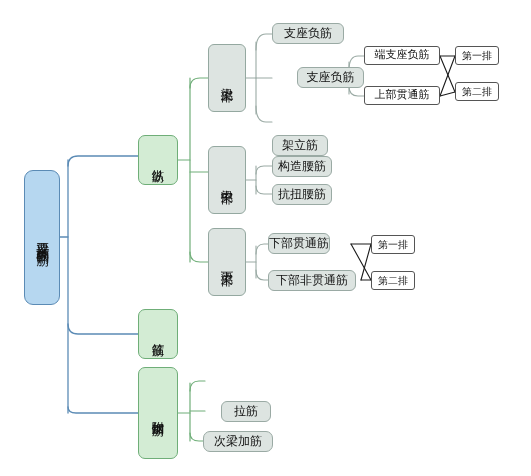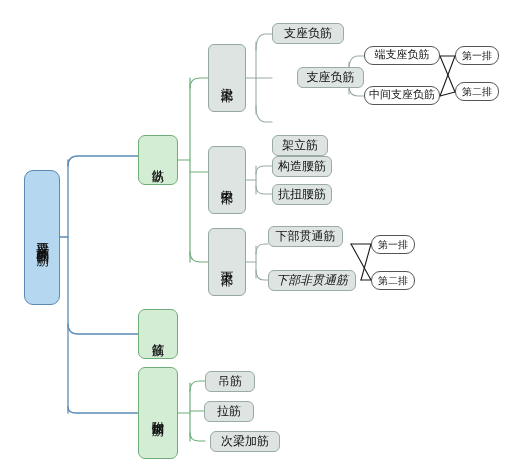--- a/index.html
+++ b/index.html
@@ -32,7 +32,7 @@
          font-size:12px;color:#101010;white-space:nowrap;}
 
   
-  .leafw{background:#ffffff;border:1px solid #555555;border-radius:9px;
+  .leafw{background:#ffffff;border:1px solid #555555;border-radius:3px;
          font-size:11px;color:#101010;white-space:nowrap;}
   .leafw.sm{font-size:10px;}
 </style>

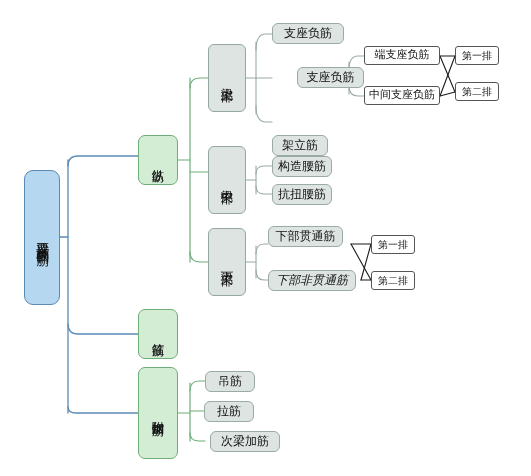--- a/index.html
+++ b/index.html
@@ -140,7 +140,7 @@
 
   <div class="node leafw" style="left:364px;top:46px;width:76px;height:19px;">端支座负筋</div>
 
-  <div class="node leafw" style="left:364px;top:86px;width:76px;height:19px;">中间支座负筋</div>
+  <div class="node leafw" style="left:364px;top:86px;width:76px;height:19px;">上部贯通筋</div>
 
   <div class="node leafw sm" style="left:455px;top:46px;width:44px;height:19px;">第一排</div>
 

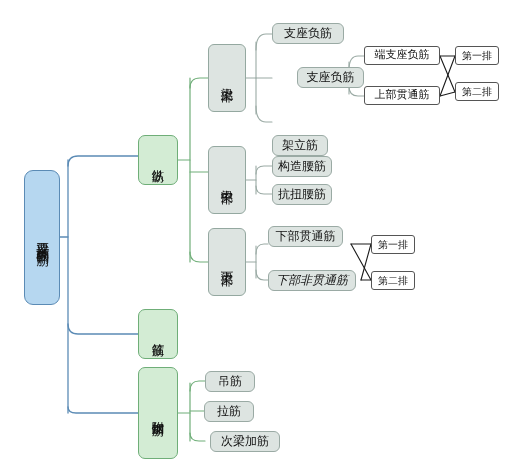--- a/index.html
+++ b/index.html
@@ -150,7 +150,7 @@
 
   <div class="node leafg" style="left:272px;top:184px;width:60px;height:21px;">抗扭腰筋</div>
 
-  <div class="node leafg" style="left:268px;top:226px;width:75px;height:21px;">下部贯通筋</div>
+  <div class="node leafg" style="left:268px;top:233px;width:62px;height:21px;">下部贯通筋</div>
 
   <div class="node leafg" style="left:268px;top:270px;width:88px;height:21px;font-style:italic;">下部非贯通筋</div>
 

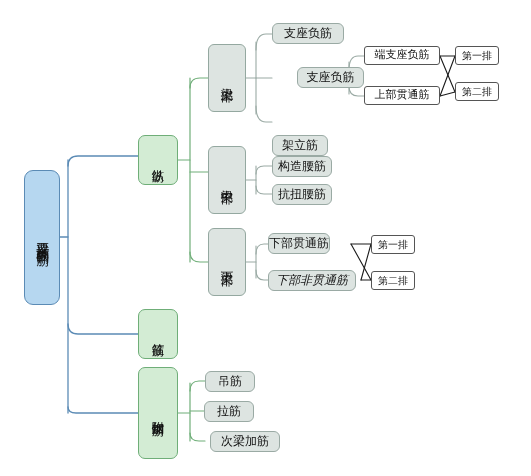--- a/index.html
+++ b/index.html
@@ -152,7 +152,7 @@
 
   <div class="node leafg" style="left:268px;top:233px;width:62px;height:21px;">下部贯通筋</div>
 
-  <div class="node leafg" style="left:268px;top:270px;width:88px;height:21px;font-style:italic;">下部非贯通筋</div>
+  <div class="node leafg" style="left:268px;top:270px;width:88px;height:21px;">下部非贯通筋</div>
 
   <div class="node leafw sm" style="left:371px;top:235px;width:44px;height:19px;">第一排</div>
 

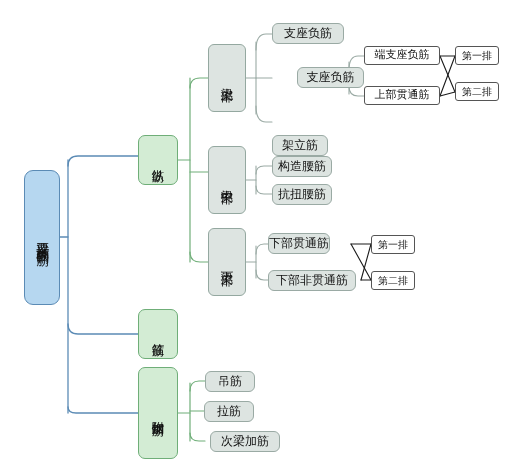--- a/index.html
+++ b/index.html
@@ -158,7 +158,6 @@
 
   <div class="node leafw sm" style="left:371px;top:271px;width:44px;height:19px;">第二排</div>
 
-  <div class="node leafg" style="left:205px;top:371px;width:50px;height:21px;">吊筋</div>
 
   <div class="node leafg" style="left:204px;top:401px;width:50px;height:21px;">拉筋</div>
 

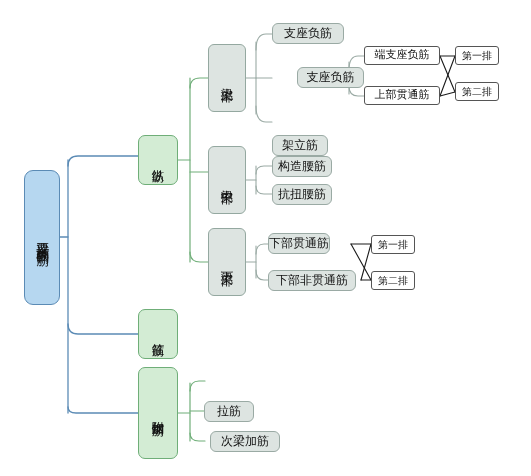--- a/index.html
+++ b/index.html
@@ -159,7 +159,7 @@
   <div class="node leafw sm" style="left:371px;top:271px;width:44px;height:19px;">第二排</div>
 
 
-  <div class="node leafg" style="left:204px;top:401px;width:50px;height:21px;">拉筋</div>
+  <div class="node leafg" style="left:221px;top:401px;width:50px;height:21px;">拉筋</div>
 
   <div class="node leafg" style="left:210px;top:431px;width:70px;height:21px;">次梁加筋</div>
 

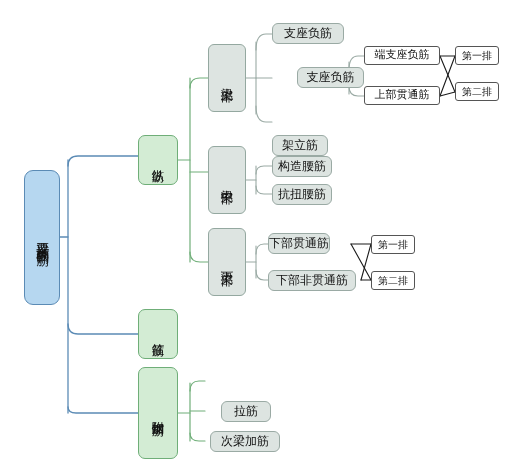--- a/index.html
+++ b/index.html
@@ -161,7 +161,7 @@
 
   <div class="node leafg" style="left:221px;top:401px;width:50px;height:21px;">拉筋</div>
 
-  <div class="node leafg" style="left:210px;top:431px;width:70px;height:21px;">次梁加筋</div>
+  <div class="node leafg" style="left:203px;top:431px;width:70px;height:21px;border-radius:7px;">次梁加筋</div>
 
 </div>
 

